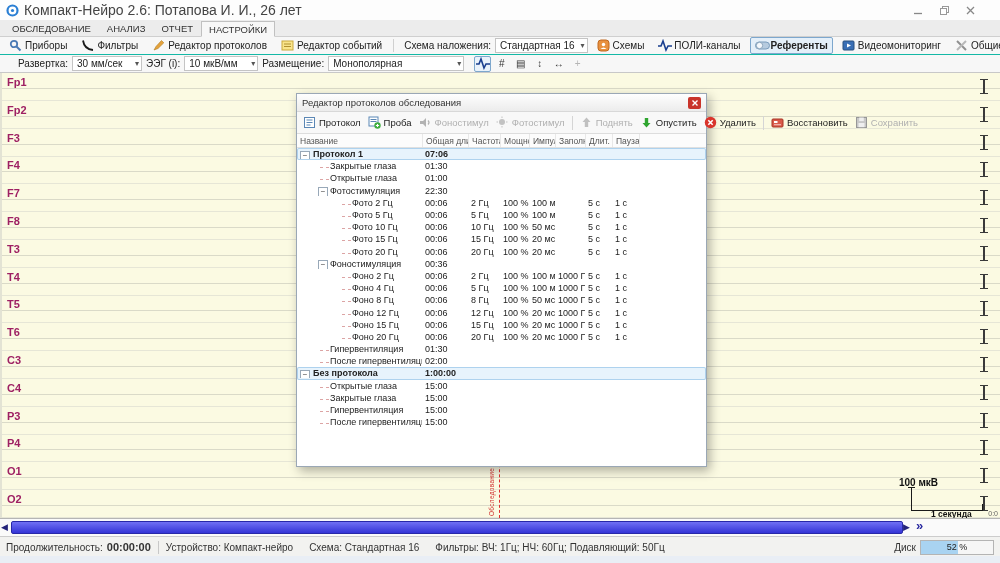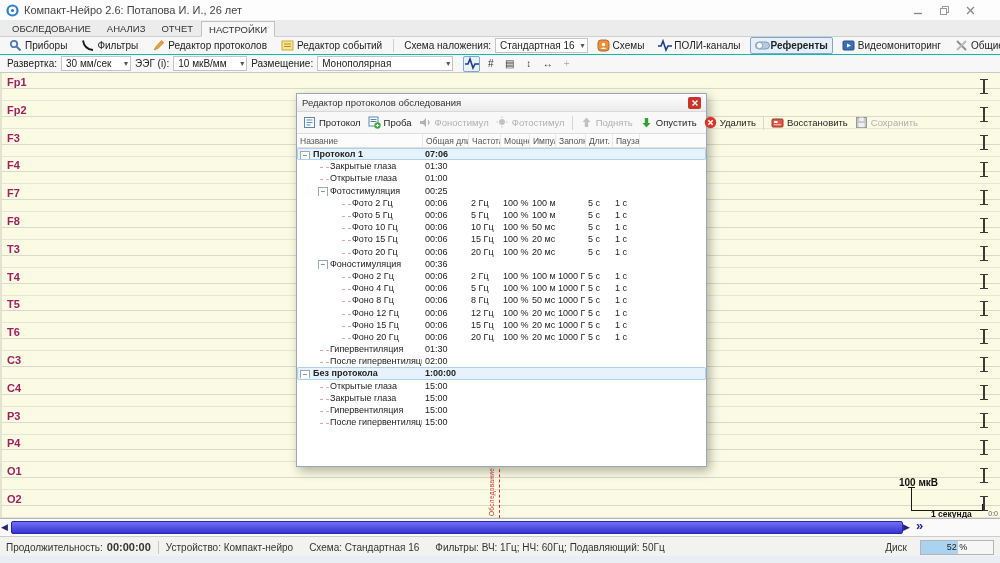--- a/index.html
+++ b/index.html
@@ -7,7 +7,7 @@
        font-family:"Liberation Sans",sans-serif;color:#222;}
   
   .titlebar{position:absolute;top:0;left:0;right:0;height:20px;background:#fdfdfd;
-            display:flex;align-items:center;padding:0 6px;font-size:11px;color:#444;}
+            display:flex;align-items:center;padding:0 6px;font-size:14px;color:#444;}
   .appicon{width:13px;height:13px;margin-right:5px;}
   .wctrls{margin-left:auto;display:flex;gap:14px;margin-right:18px;}
   .wc{width:12px;height:12px;display:flex;align-items:center;justify-content:center;cursor:default;}

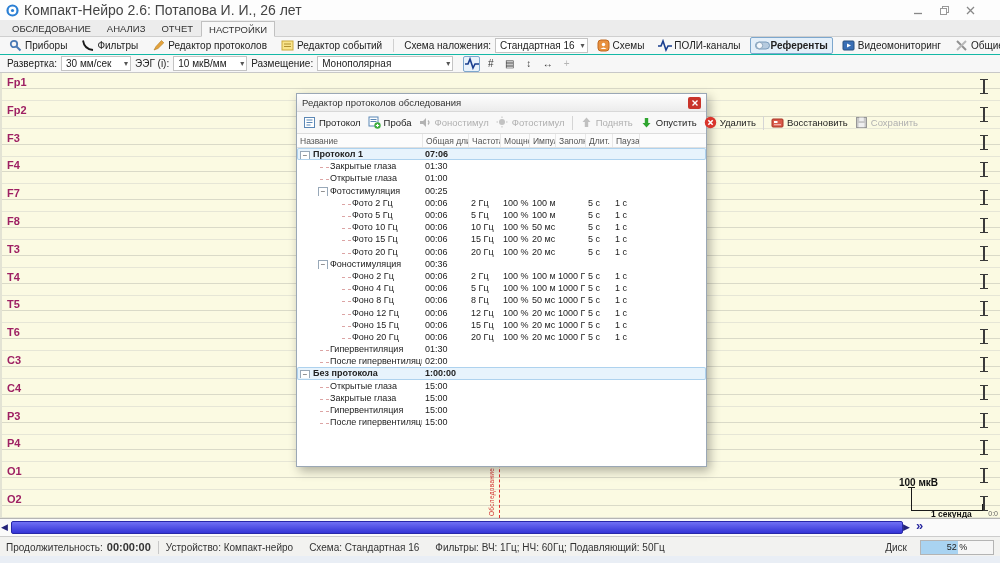--- a/index.html
+++ b/index.html
@@ -29,7 +29,7 @@
   .ic{width:13px;height:13px;display:inline-block;flex:none;}
   
   .settingsbar{position:absolute;top:55px;left:0;right:0;height:17px;background:#f7f7f7;
-               border-bottom:1px solid #c8c8c8;display:flex;align-items:center;padding:0 7px;font-size:10px;gap:4px;}
+               border-bottom:1px solid #c8c8c8;display:flex;align-items:center;padding:0 18px;font-size:10px;gap:4px;}
   .sb-label{white-space:nowrap;}
   .sel-sweep{width:62px;justify-content:space-between;}
   .sel-gain{width:66px;justify-content:space-between;}

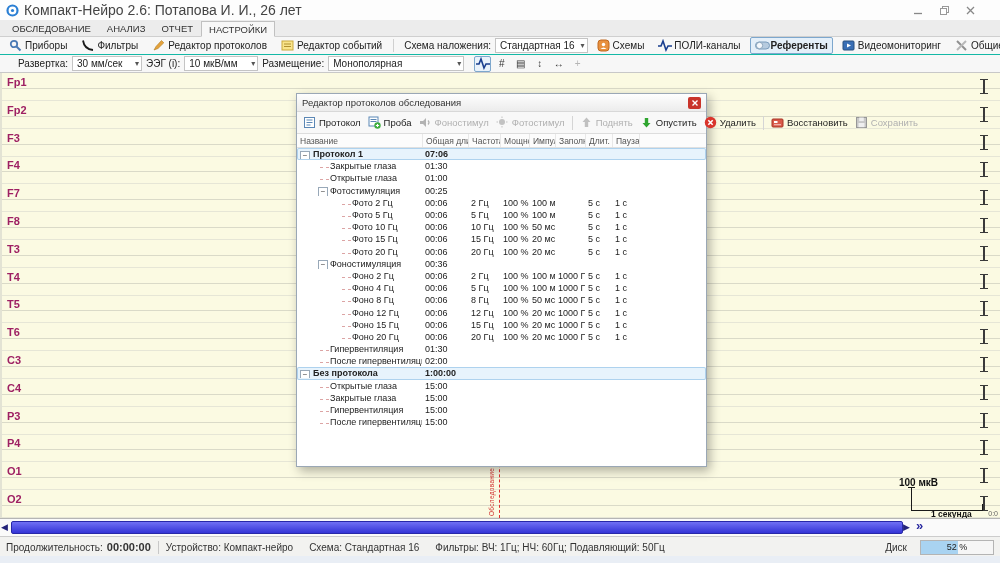--- a/index.html
+++ b/index.html
@@ -542,7 +542,7 @@
         </div>
         <div class="trow grid-cols">
           <div class="tc name" style="padding-left: 33px;"><span class="expander" style="left: 21px;">−</span><span>Фотостимуляция</span></div>
-          <div class="tc">00:25</div>
+          <div class="tc">22:30</div>
           <div class="tc"></div>
           <div class="tc"></div>
           <div class="tc"></div>

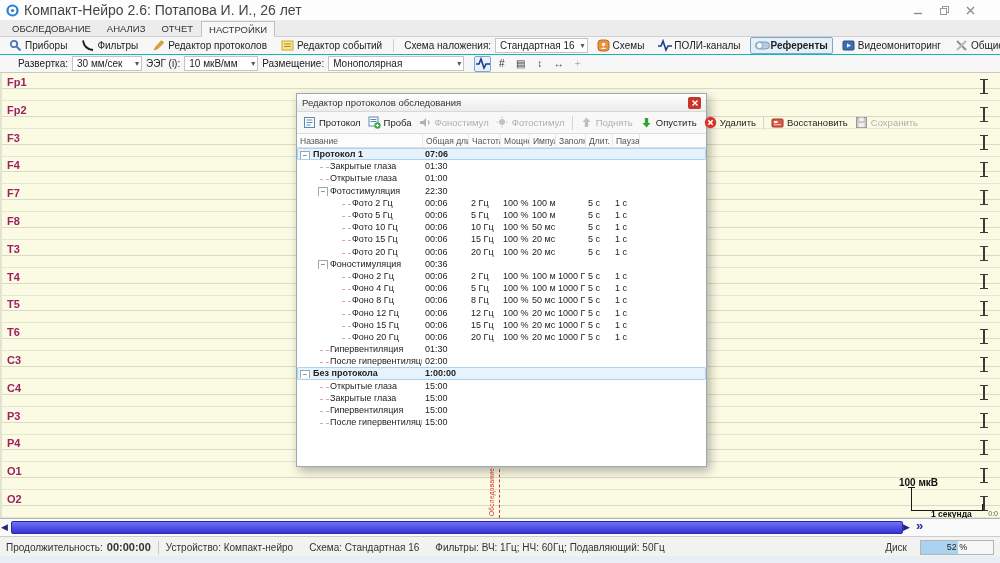--- a/index.html
+++ b/index.html
@@ -74,7 +74,7 @@
   .sb-strong{font-weight:bold;font-size:11px;margin-left:4px;}
   .vsep{width:1px;height:13px;background:#c8c8c8;margin:0 7px;}
   .sb-pair{margin-right:16px;white-space:nowrap;}
-  .disk{margin-left:auto;display:flex;align-items:center;gap:13px;}
+  .disk{margin-left:auto;display:flex;align-items:center;gap:4px;}
   .diskbar{position:relative;width:72px;height:13px;background:#f6f6f6;border:1px solid #b4b4b4;}
   .diskfill{position:absolute;left:0;top:0;bottom:0;background:#a9d3f1;}
   .disktext{position:absolute;inset:0;text-align:center;font-size:9px;line-height:13px;color:#222;}

